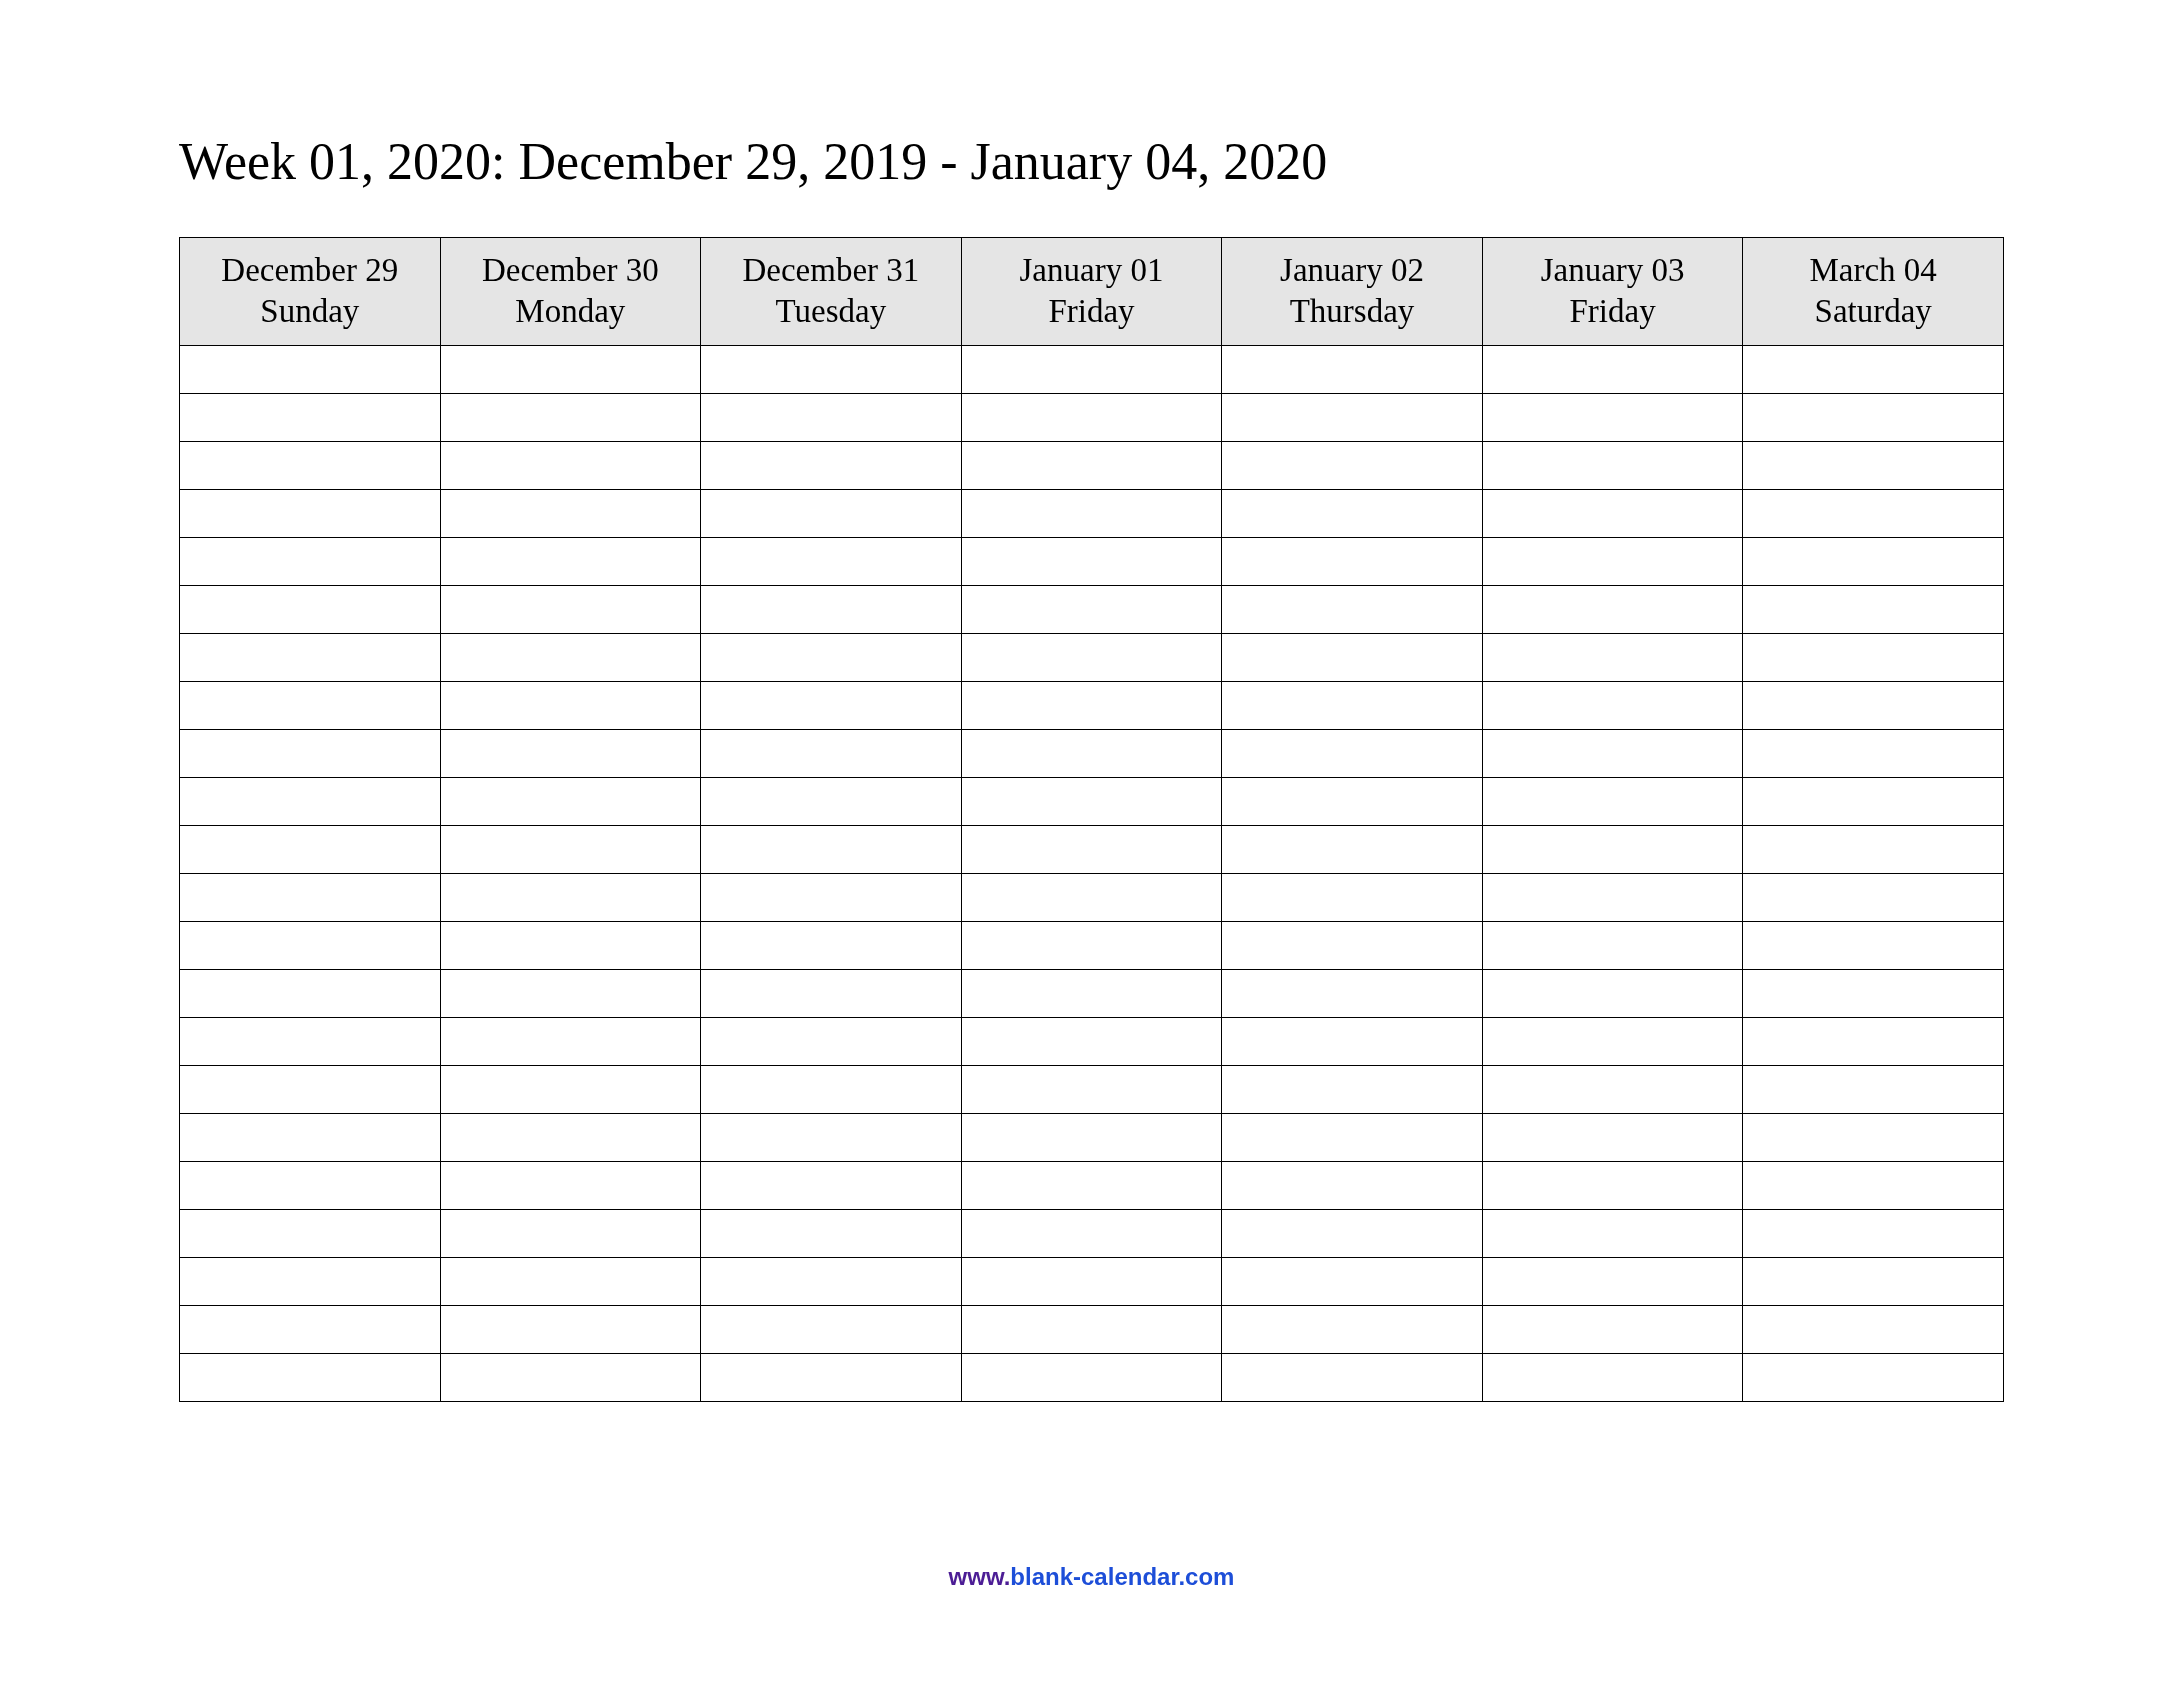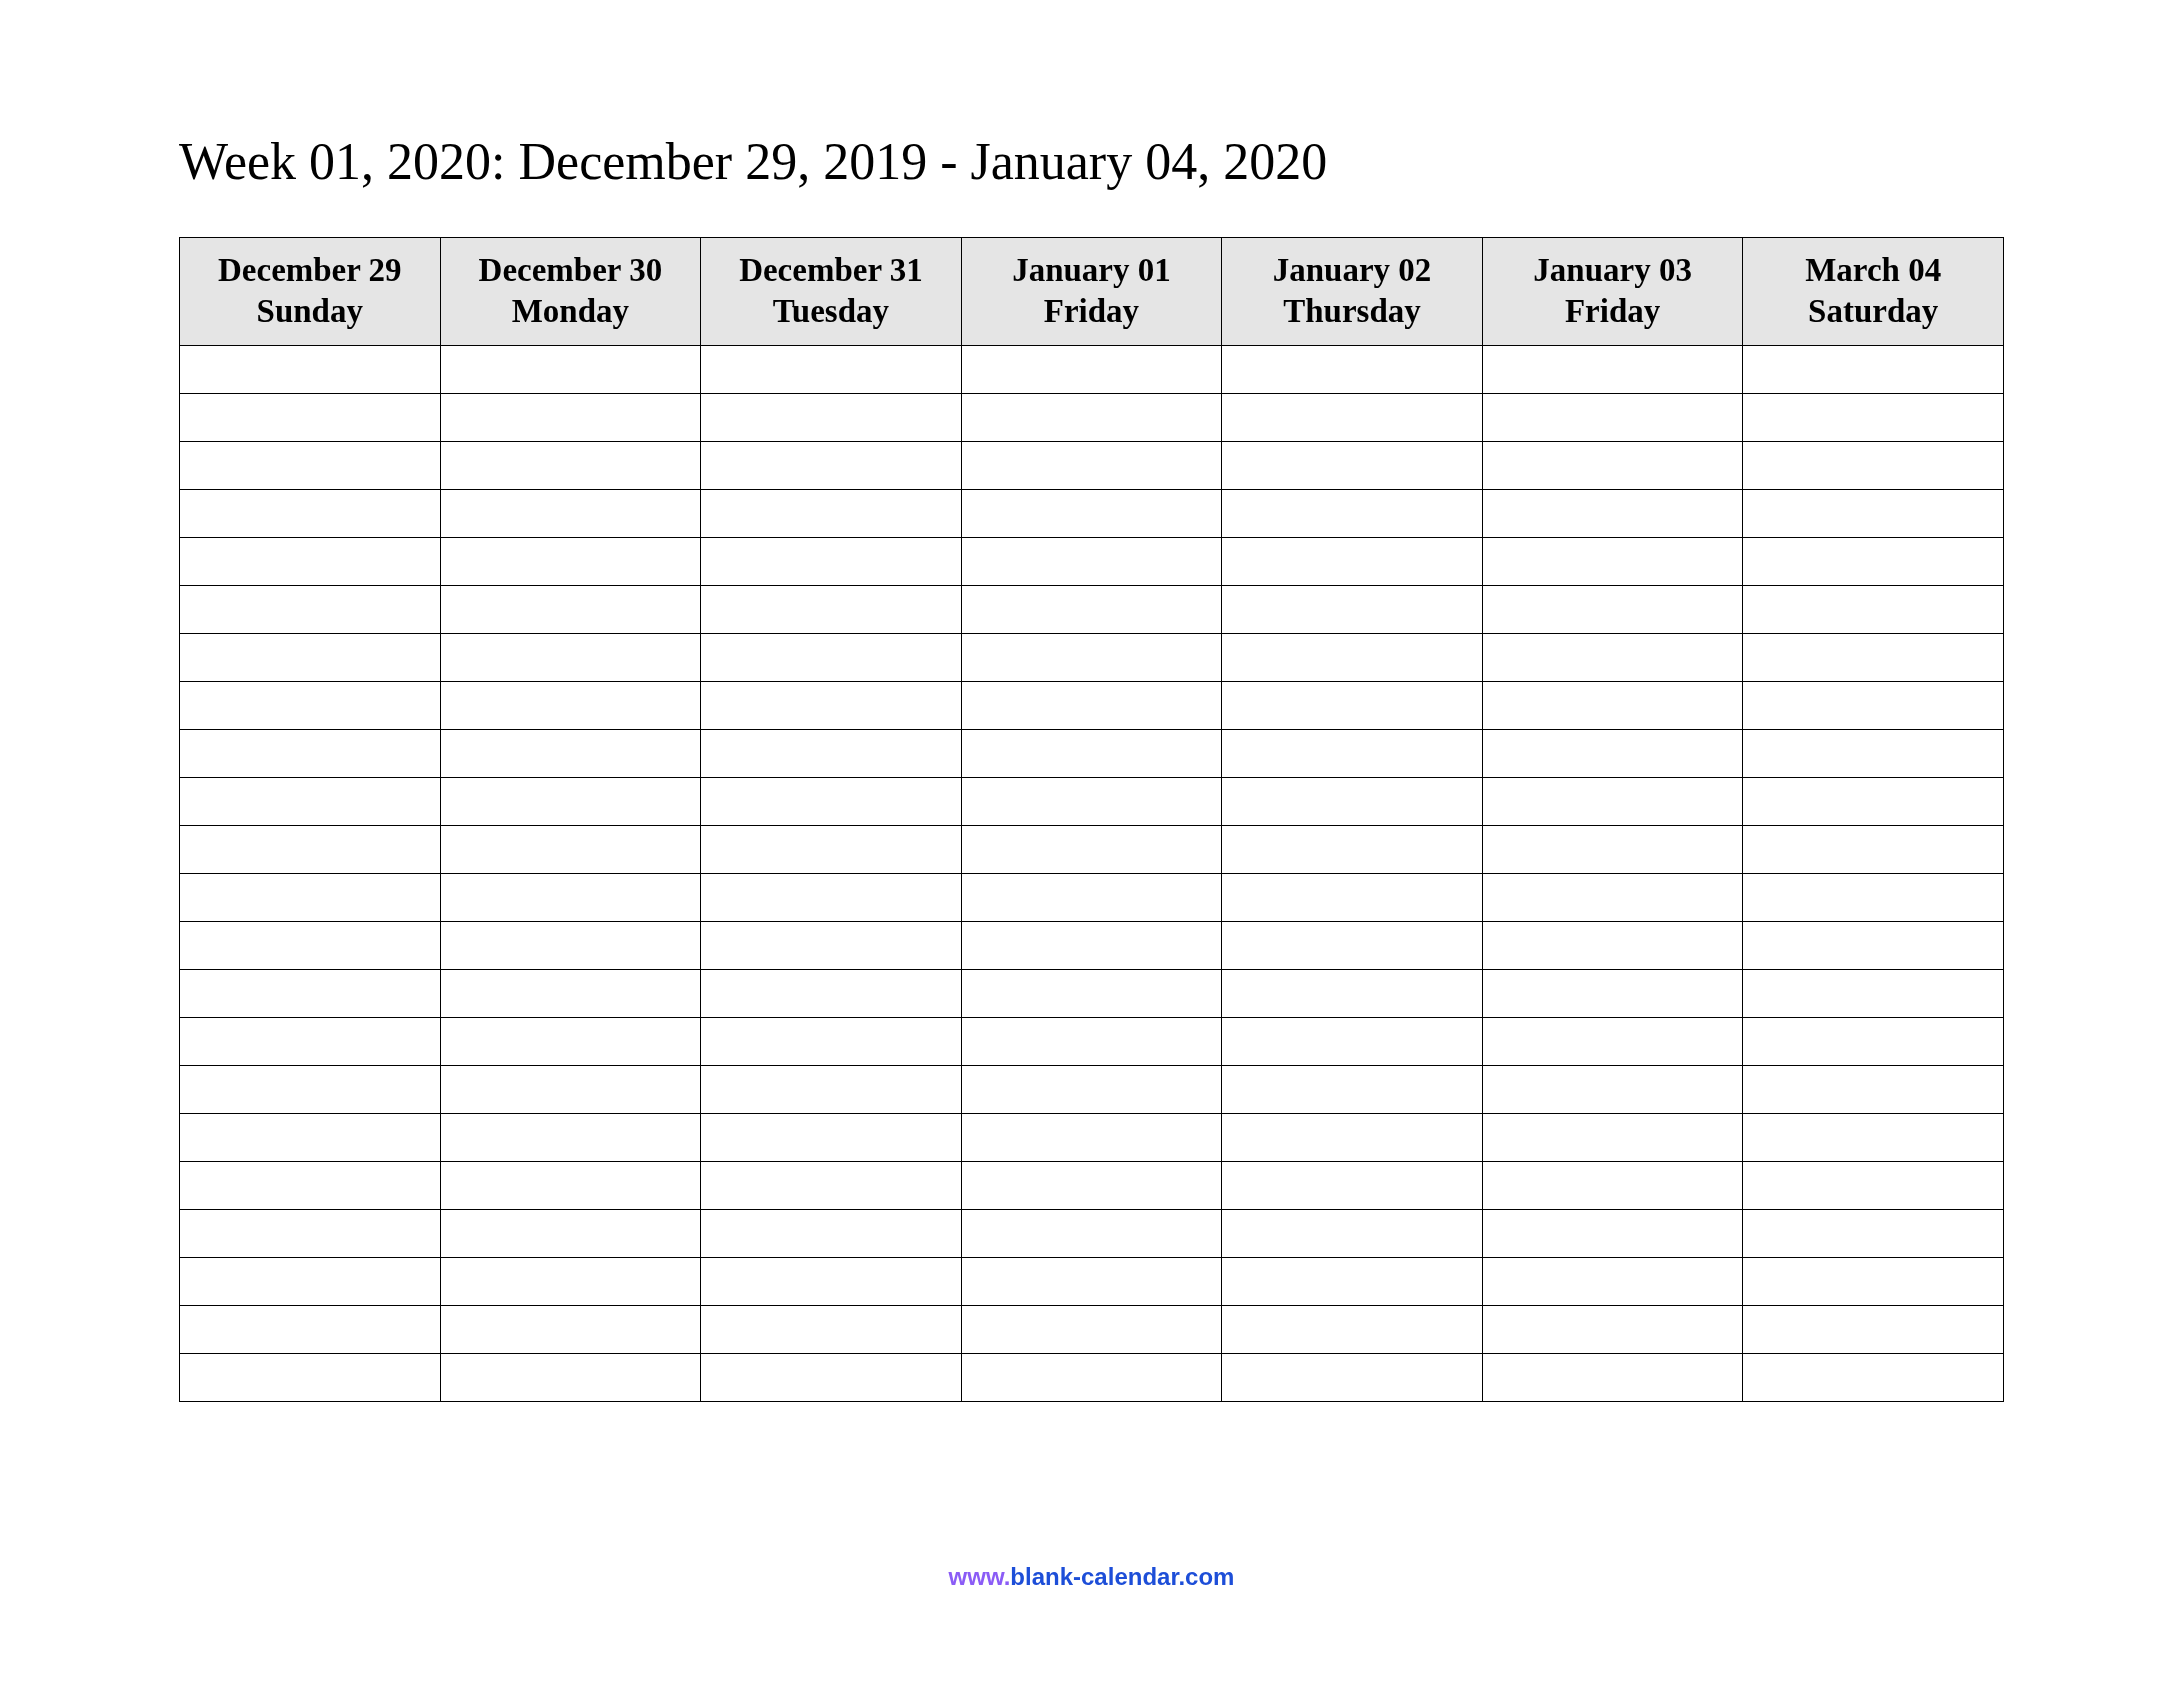--- a/index.html
+++ b/index.html
@@ -32,7 +32,7 @@
       border: 1.3px solid #000000;
       padding: 12px 6.6px;
       text-align: center;
-      font-weight: bold;
+      font-weight: normal;
       font-size: 33px;
       line-height: 1.25;
       color: #000000;

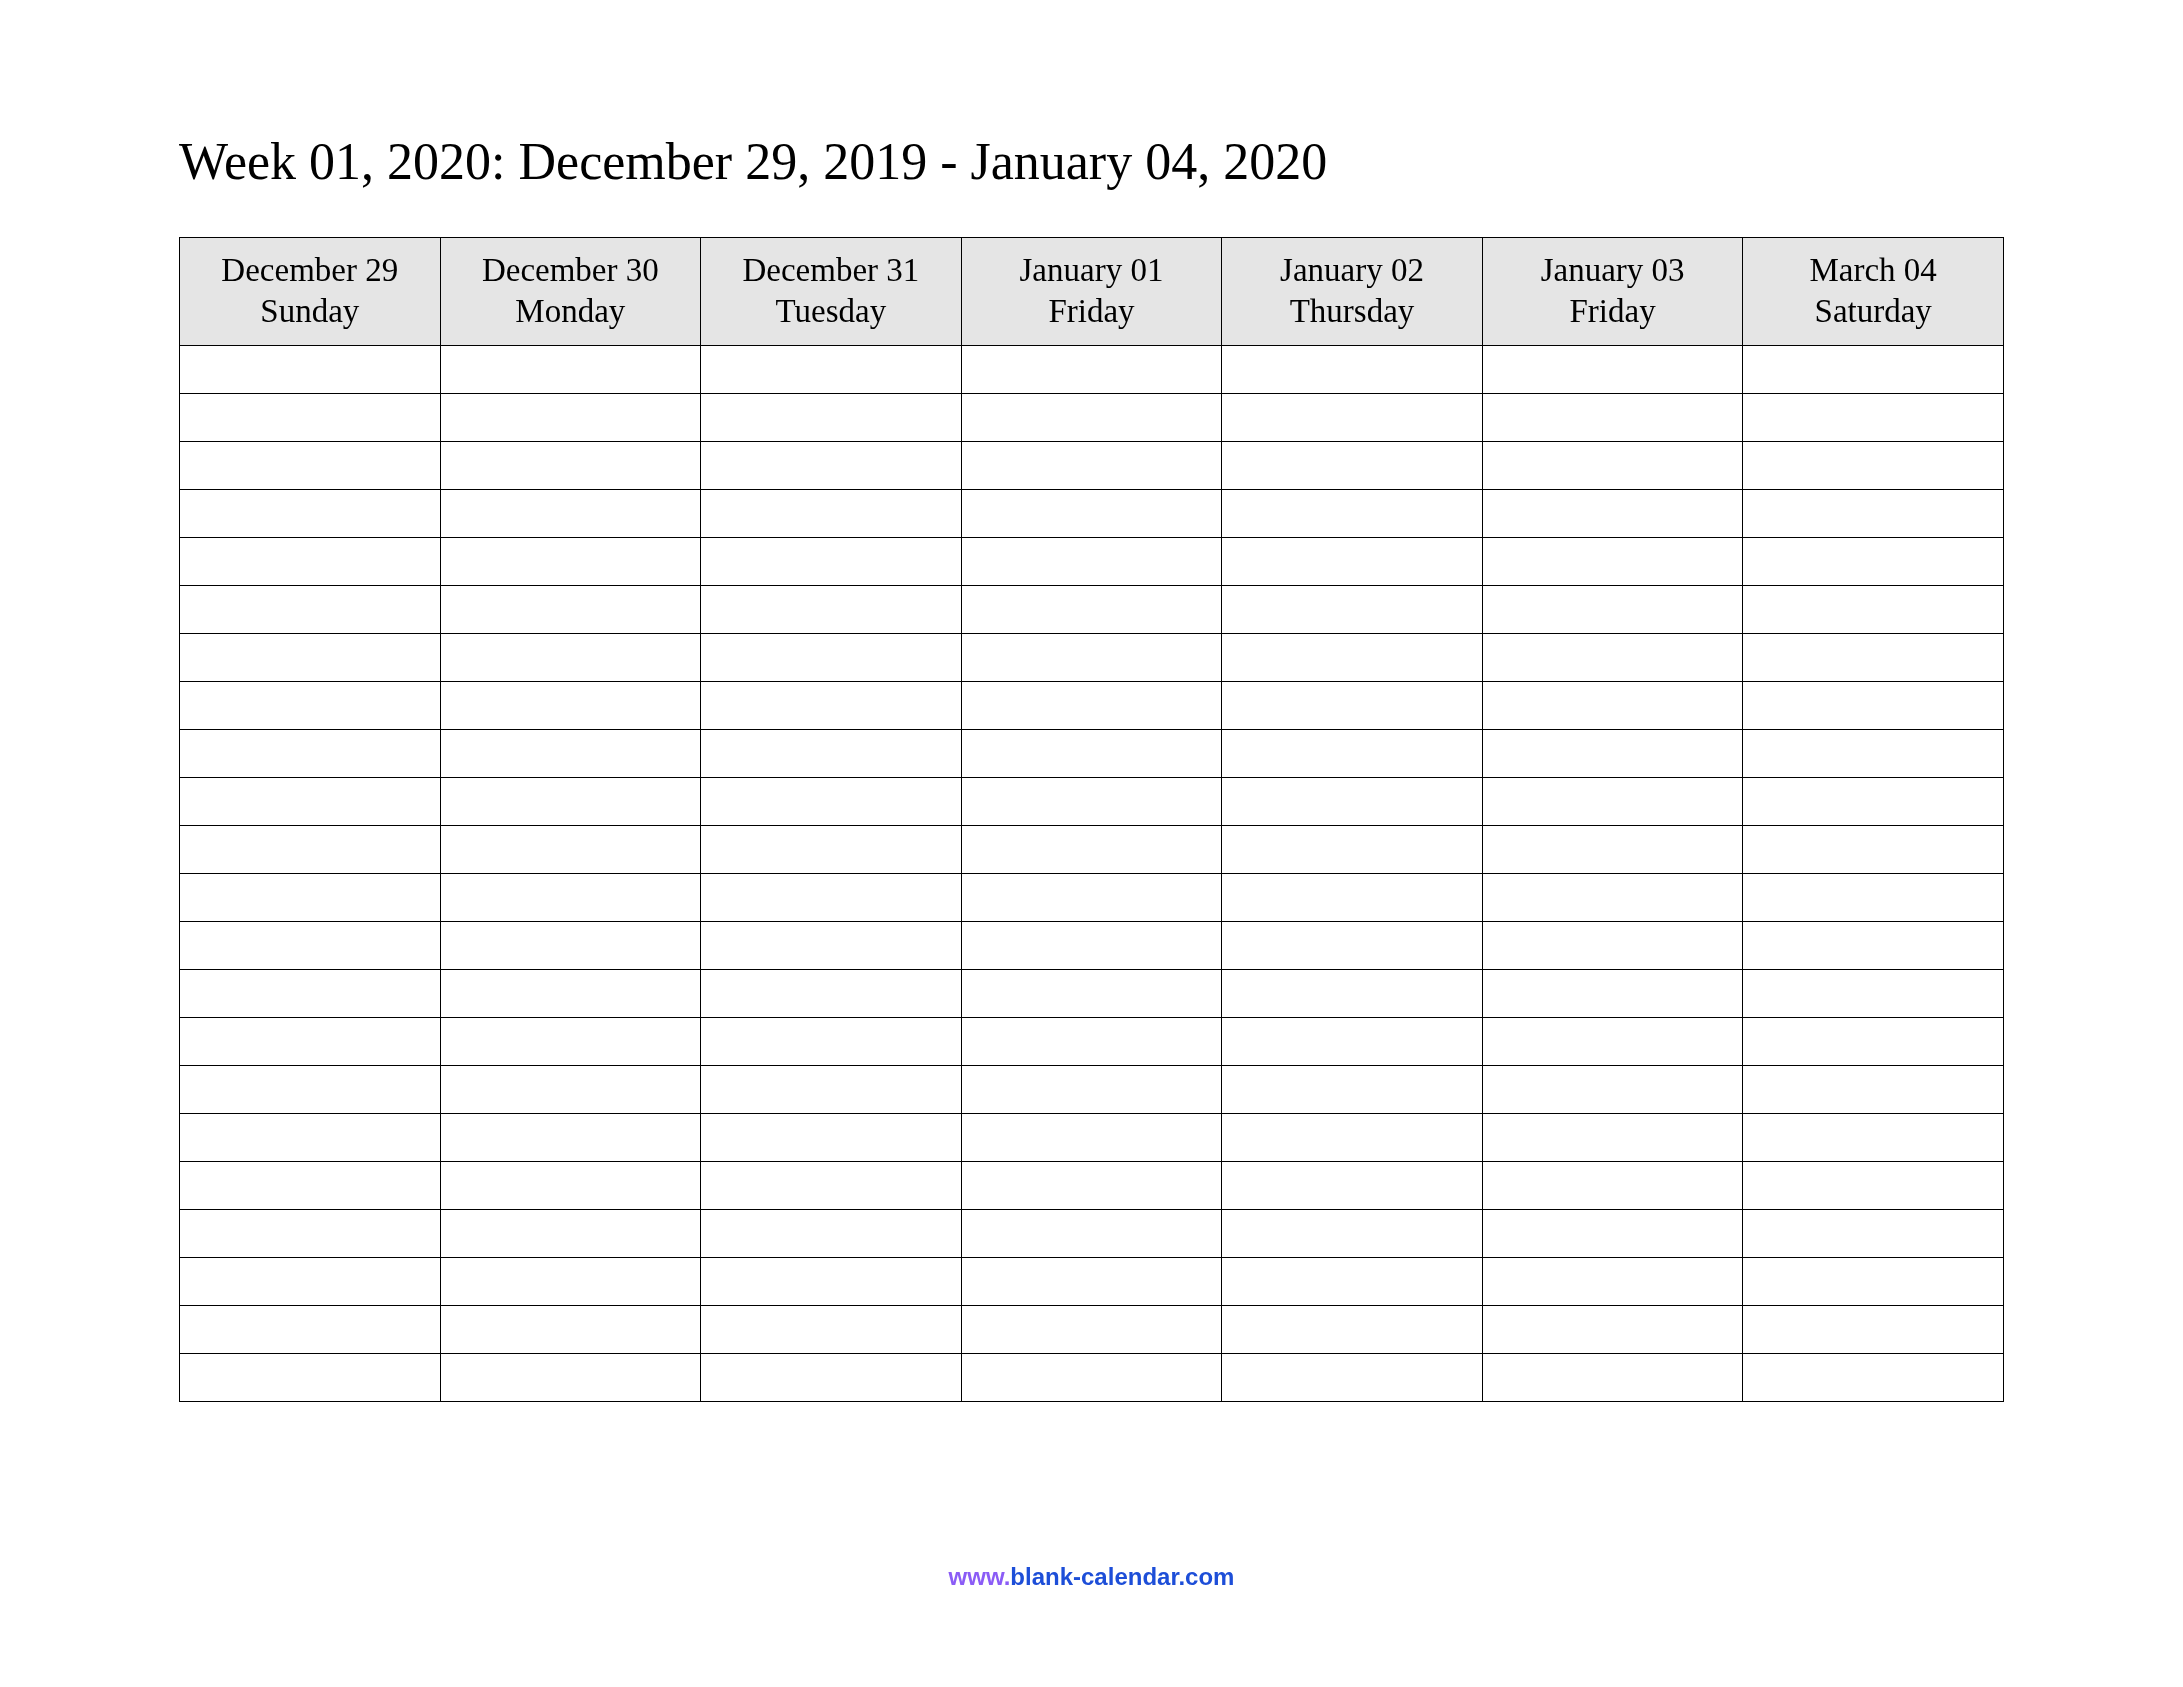--- a/index.html
+++ b/index.html
@@ -51,7 +51,7 @@
       font-weight: bold;
     }
     .footer-link .www {
-      color: #8b5cf6;
+      color: #4c1d95;
       text-align: right;
     }
     .footer-link .domain {

